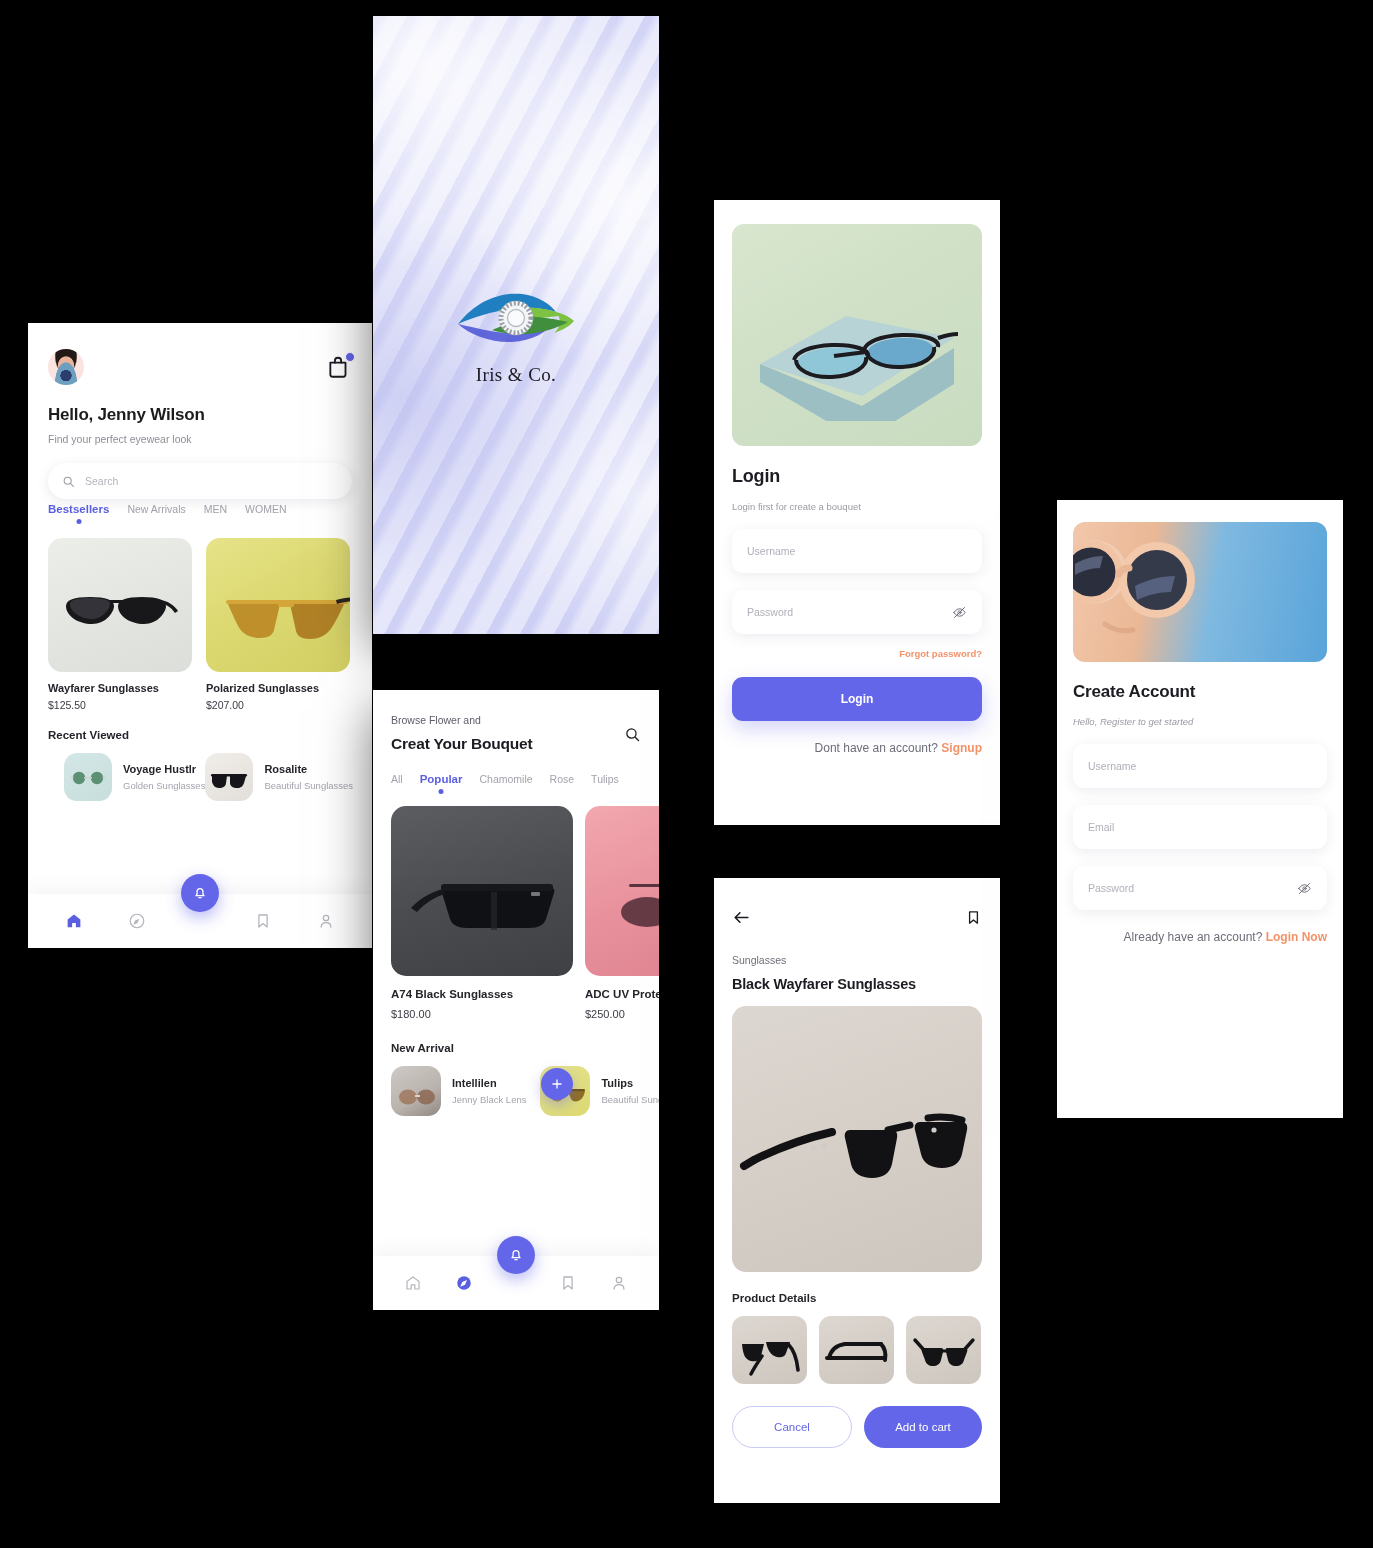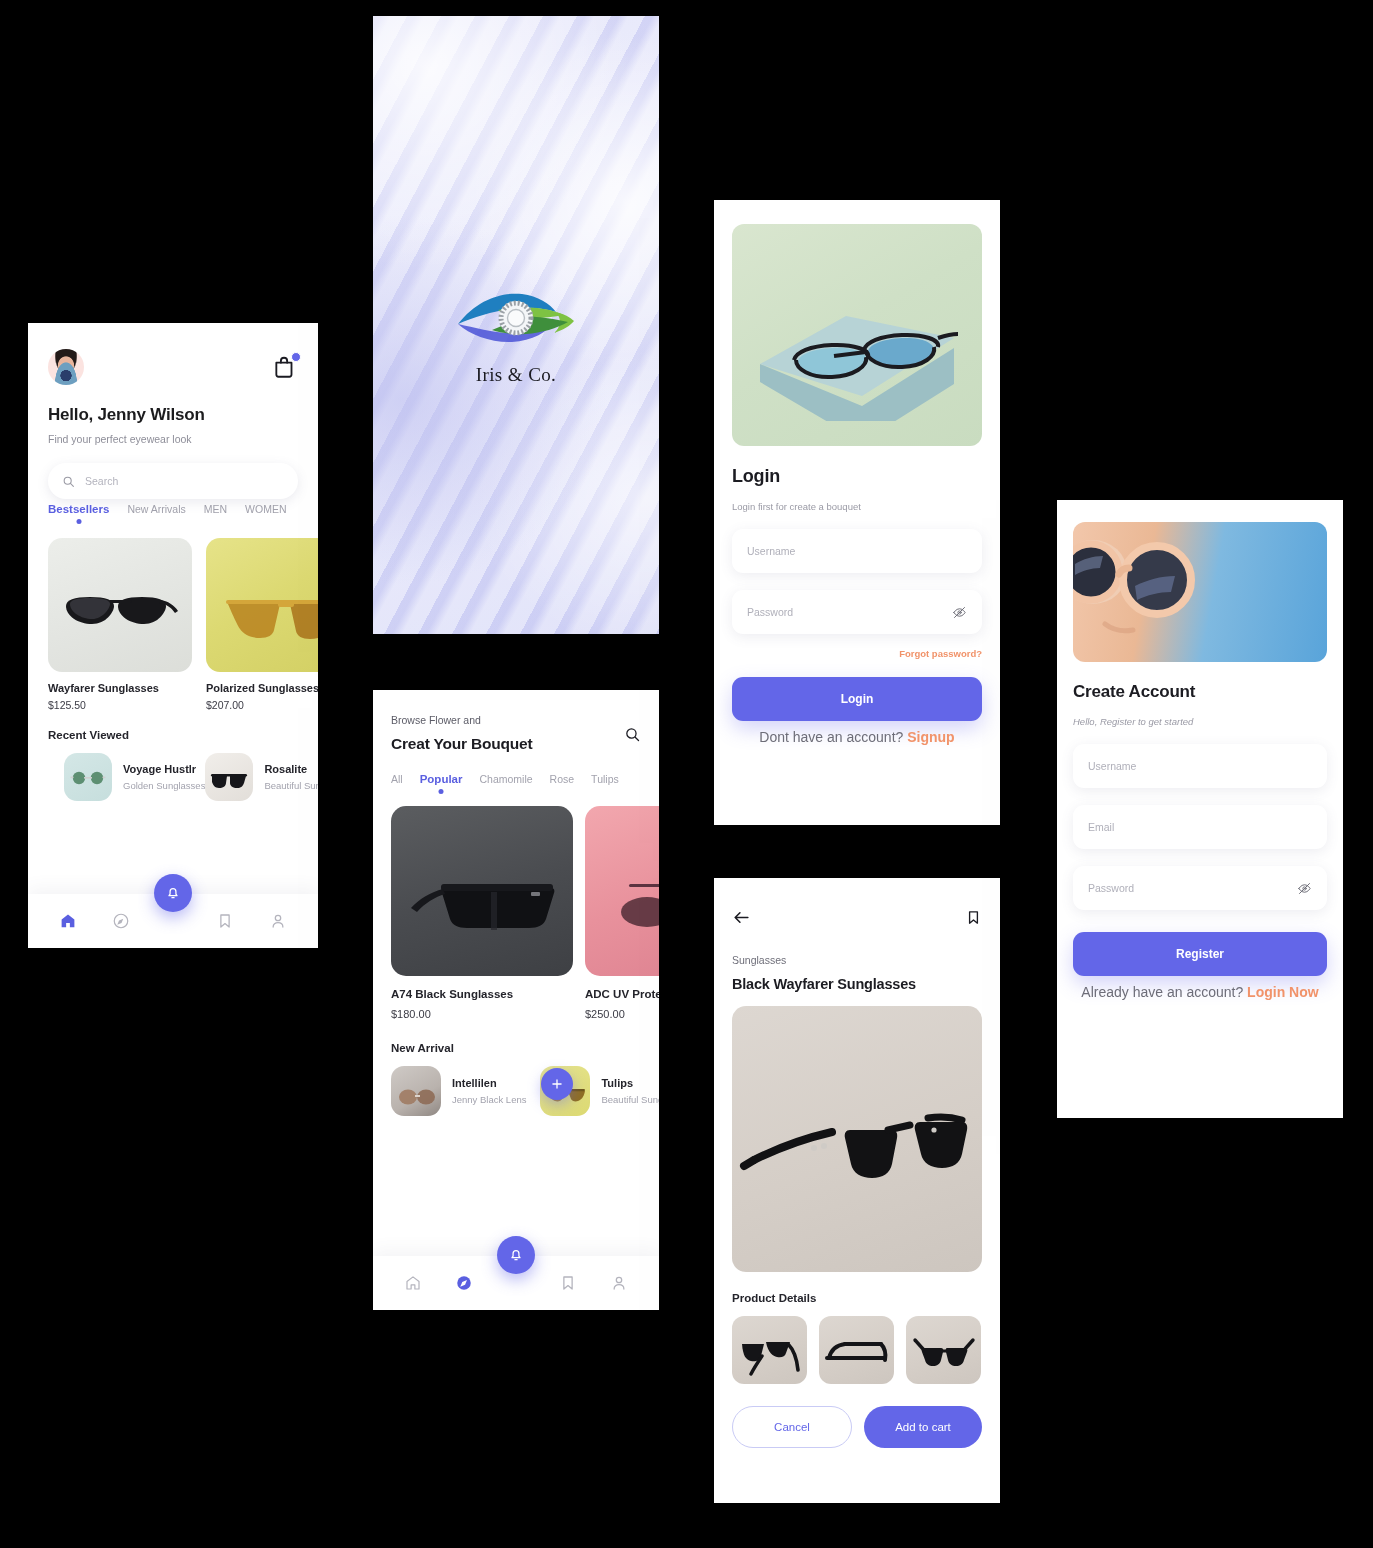--- a/index.html
+++ b/index.html
@@ -19,7 +19,7 @@
   }
 
   
-  #screen-home { left: 28px; top: 323px; width: 290px; height: 625px; }
+  #screen-home { left: 28px; top: 323px; width: 344px; height: 625px; }
   .s1-pad { padding: 22px 20px 0 20px; }
   .s1-topbar { display: flex; align-items: center; justify-content: space-between; height: 44px; }
   .avatar {

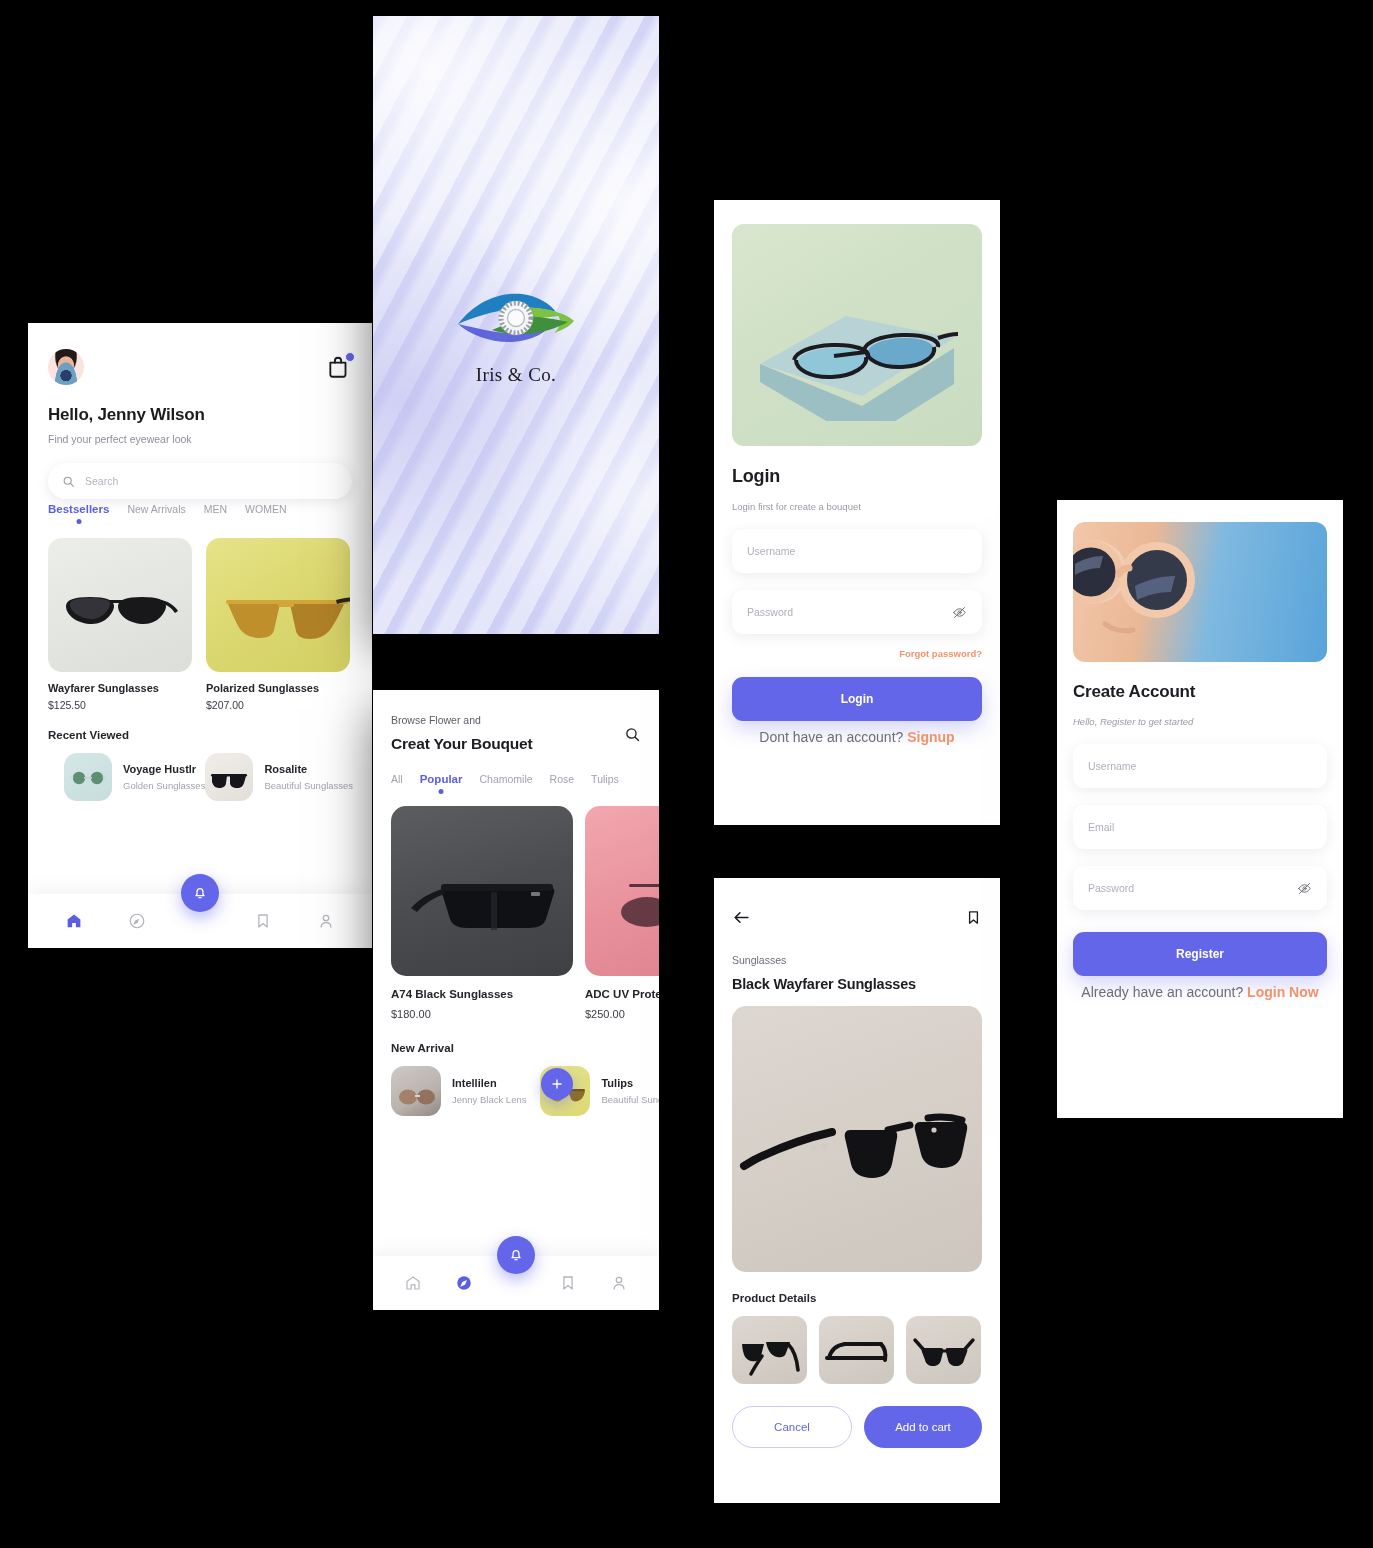--- a/index.html
+++ b/index.html
@@ -148,7 +148,7 @@
     font-size: 12px; font-weight: 700; margin-top: 18px;
     box-shadow: 0 8px 20px rgba(99,102,232,0.28);
   }
-  .foot-line { text-align:center; font-size: 14px; color: #6d6d78; margin-top: 8px; }
+  .foot-line { text-align:right; font-size: 12px; color: #6d6d78; margin-top: 20px; }
   .foot-line .lk { color: #f1936a; font-weight: 700; }
 
   

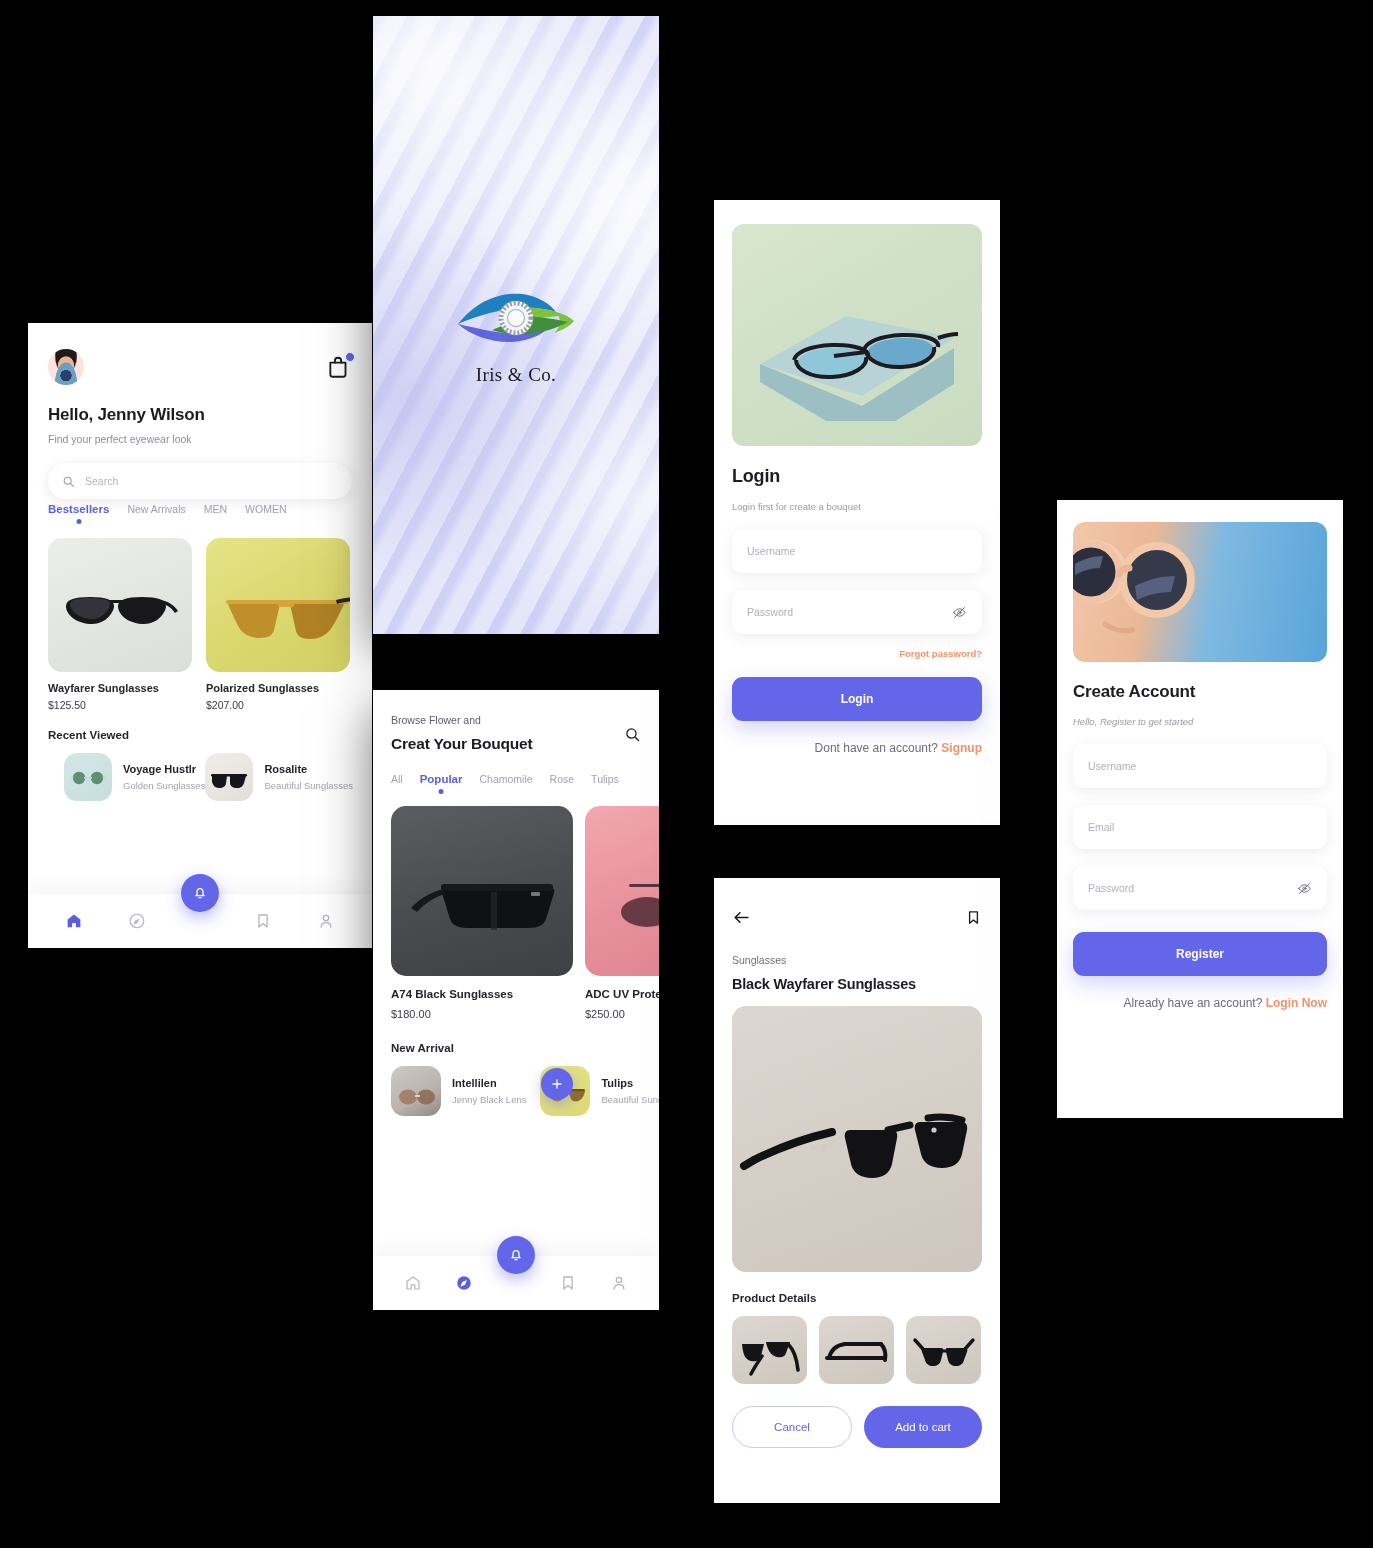--- a/index.html
+++ b/index.html
@@ -648,7 +648,6 @@
         </span>
       </div>
 
-      <div class="btn-primary" style="margin-top:22px">Register</div>
 
       <div class="foot-line">
         <span>Already have an account? </span><span class="lk">Login Now</span>

